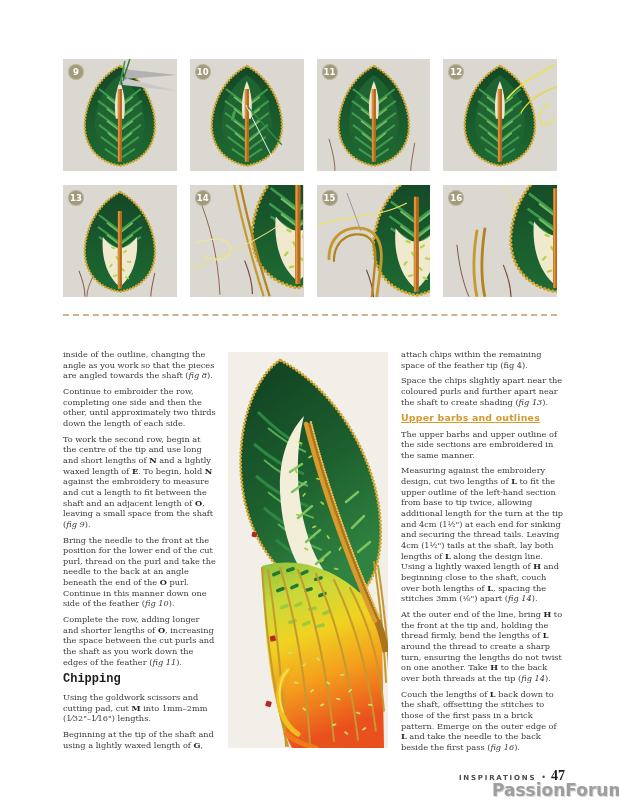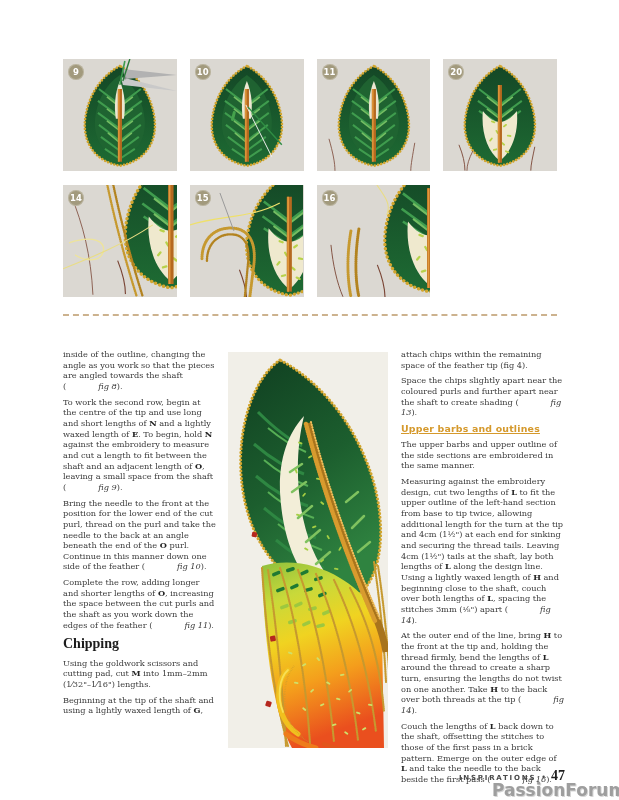--- a/index.html
+++ b/index.html
@@ -158,6 +158,16 @@
       <span class="badge">11</span>
     </figure>
 
+    <figure class="photo">
+      <svg viewBox="0 0 114 112" preserveAspectRatio="none">
+        <rect width="114" height="112" fill="#dbd8d2"></rect>
+        <use href="#leafFull" width="114" height="112"></use>
+        <path d="M112,6 C88,18 72,30 64,40" stroke="#ece24e" stroke-width="1.5" fill="none"></path>
+        <path d="M114,28 C96,34 84,44 78,54" stroke="#e6d83e" stroke-width="1.2" fill="none"></path>
+        <path d="M108,44 C98,50 94,58 98,64 C102,68 110,64 112,58" stroke="#ece24e" stroke-width="1.2" fill="none"></path>
+      </svg>
+      <span class="badge">12</span>
+    </figure>
 
     <figure class="photo">
       <svg viewBox="0 0 114 112" preserveAspectRatio="none">

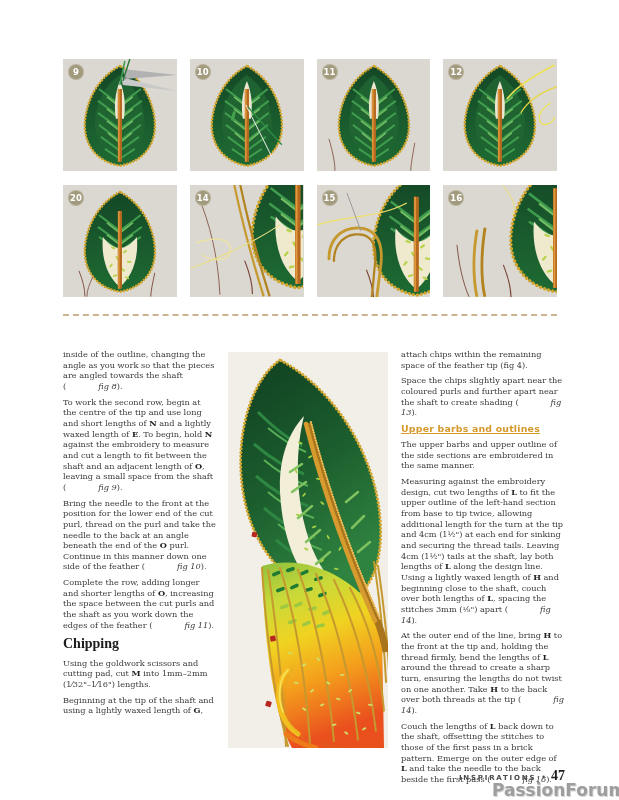--- a/index.html
+++ b/index.html
@@ -175,7 +175,7 @@
         <use href="#leafChip" width="114" height="112"></use>
         <path d="M30,92 C26,100 24,106 24,112" stroke="#7a4535" stroke-width=".8" fill="none"></path>
       </svg>
-      <span class="badge">20</span>
+      <span class="badge">13</span>
     </figure>
 
     <figure class="photo">

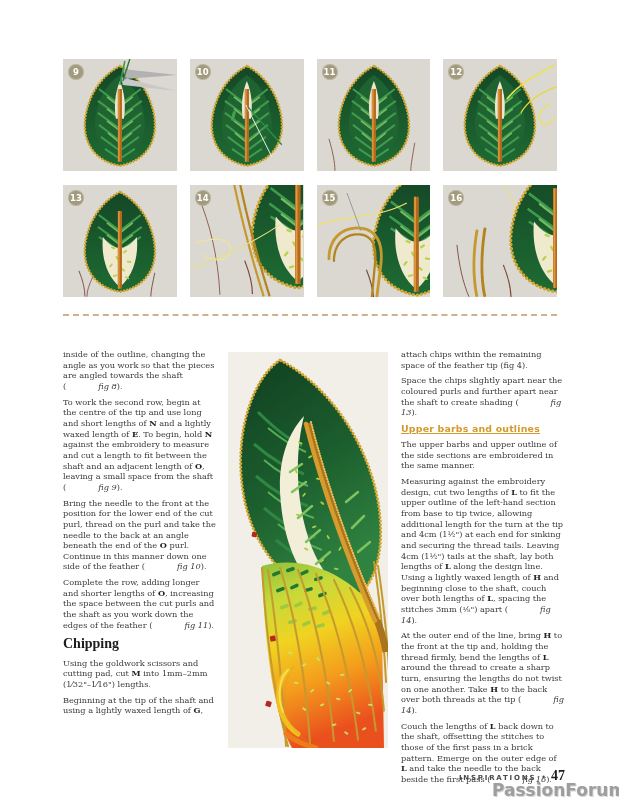--- a/index.html
+++ b/index.html
@@ -23,7 +23,7 @@
   .col-right{left:401px;width:163px;}
   .col p{margin:0 0 5px 0;}
   .col b{font-weight:bold;color:#222;}
-  .col i{font-style:italic;padding-left:32px;}
+  .col i{font-style:italic;}
   h3{margin:3px 0 4px 0;}
   .h-serif{font-family:Liberation Serif, serif;font-size:14px;font-weight:bold;color:#1c1c1c;}
   .h-gold{font-family:"DejaVu Sans",sans-serif;font-size:9.4px;font-weight:bold;color:#d5992c;

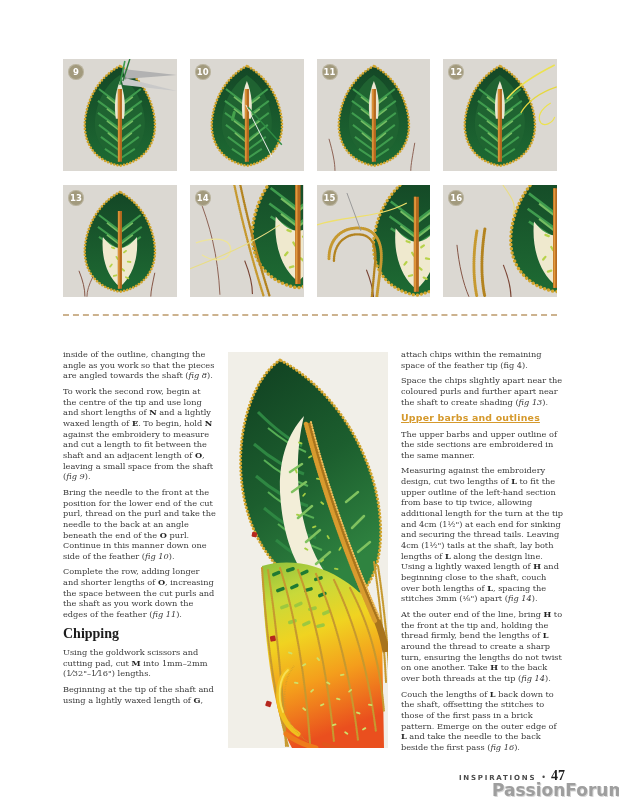--- a/index.html
+++ b/index.html
@@ -226,6 +226,7 @@
 
   <div class="col col-left">
     <p>inside of the outline, changing the angle as you work so that the pieces are angled towards the shaft (<i>fig 8</i>).</p>
+    <p>Continue to embroider the row, completing one side and then the other, until approximately two thirds down the length of each side.</p>
     <p>To work the second row, begin at the centre of the tip and use long and short lengths of <b>N</b> and a lightly waxed length of <b>E</b>. To begin, hold <b>N</b> against the embroidery to measure and cut a length to fit between the shaft and an adjacent length of <b>O</b>, leaving a small space from the shaft (<i>fig 9</i>).</p>
     <p>Bring the needle to the front at the position for the lower end of the cut purl, thread on the purl and take the needle to the back at an angle beneath the end of the <b>O</b> purl. Continue in this manner down one side of the feather (<i>fig 10</i>).</p>
     <p>Complete the row, adding longer and shorter lengths of <b>O</b>, increasing the space between the cut purls and the shaft as you work down the edges of the feather (<i>fig 11</i>).</p>

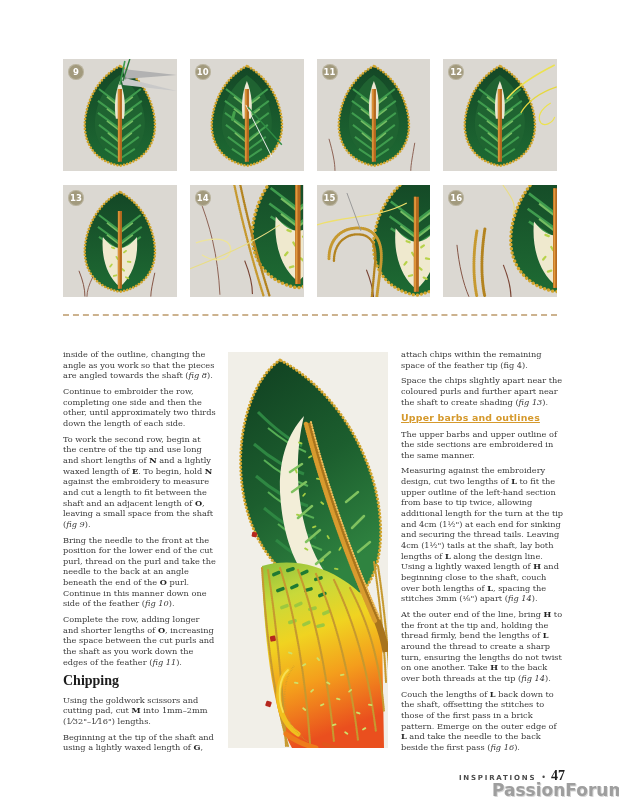--- a/index.html
+++ b/index.html
@@ -25,7 +25,7 @@
   .col b{font-weight:bold;color:#222;}
   .col i{font-style:italic;}
   h3{margin:3px 0 4px 0;}
-  .h-serif{font-family:Liberation Serif, serif;font-size:14px;font-weight:bold;color:#1c1c1c;}
+  .h-serif{font-family:Liberation Mono, monospace;font-size:12px;font-weight:bold;color:#1c1c1c;}
   .h-gold{font-family:"DejaVu Sans",sans-serif;font-size:9.4px;font-weight:bold;color:#d5992c;
           letter-spacing:.2px;margin:5px 0 4px 0;text-decoration:underline;}
   

